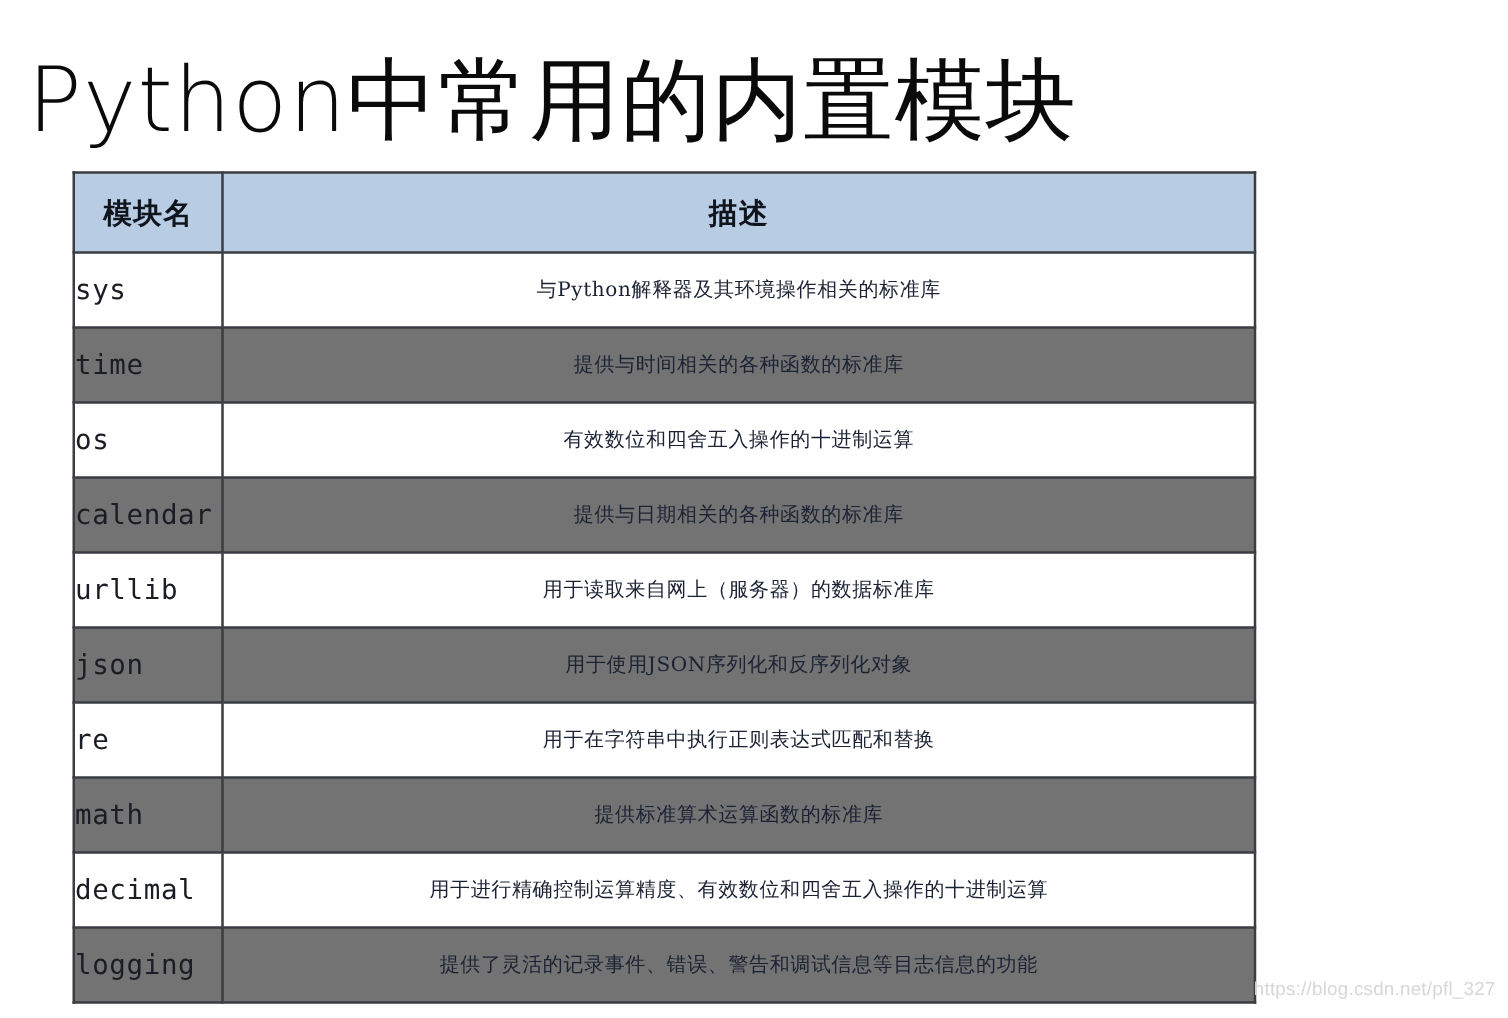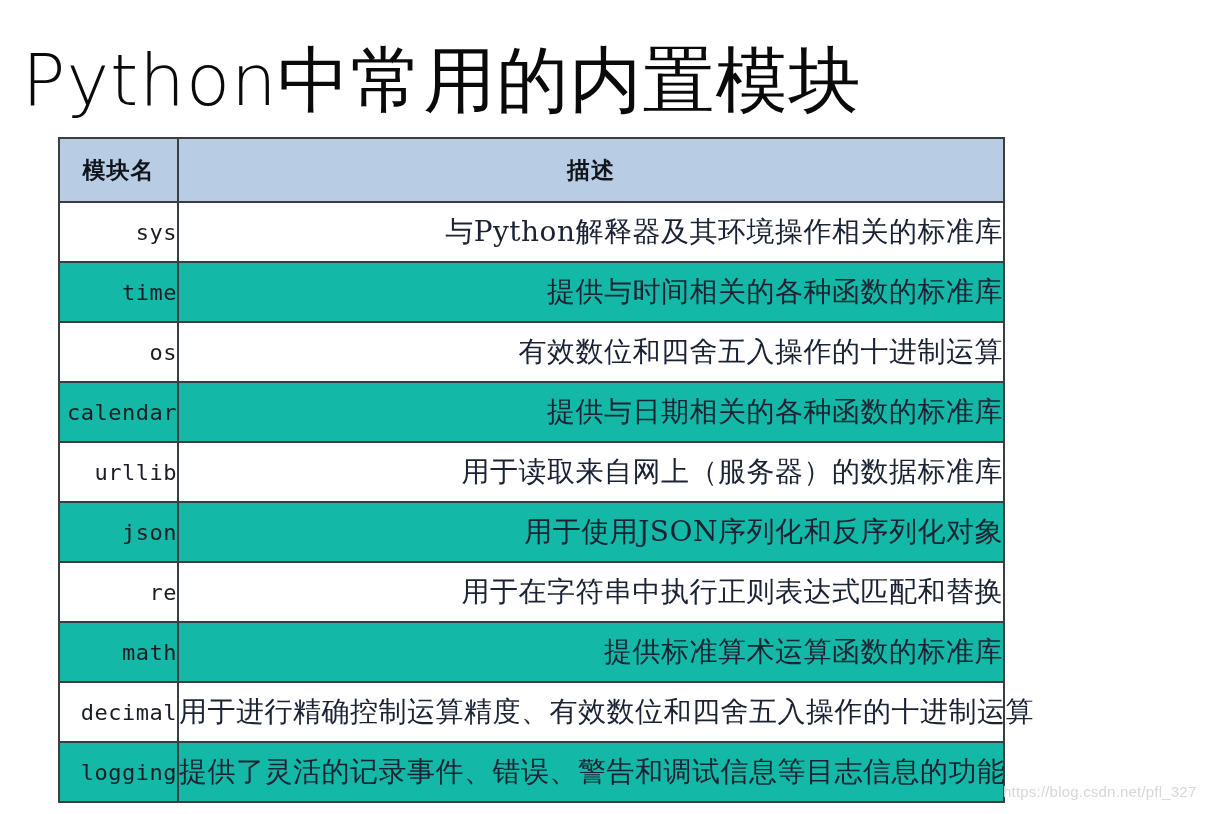--- a/index.html
+++ b/index.html
@@ -70,7 +70,7 @@
 
   
   td.mod-name {
-    text-align: right;
+    text-align: left;
     font-family: "DejaVu Sans Mono", "Liberation Mono", monospace;
     font-size: 22px;
     color: #1b1d24;

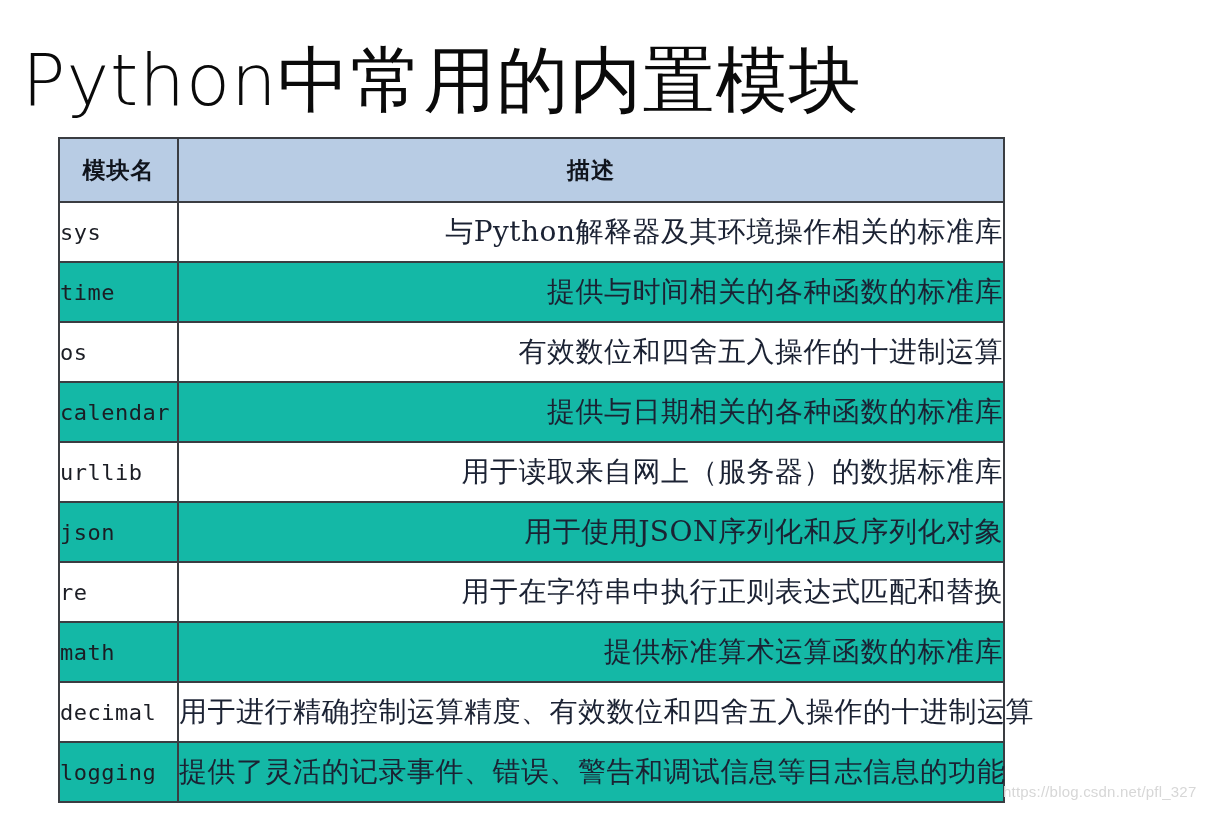--- a/index.html
+++ b/index.html
@@ -79,9 +79,9 @@
   }
   
   td.mod-desc {
-    text-align: right;
+    text-align: center;
     font-family: "DejaVu Serif", serif;
-    font-size: 28px;
+    font-size: 16px;
     color: #1b2233;
     padding-left: 6px;
     letter-spacing: 0.5px;

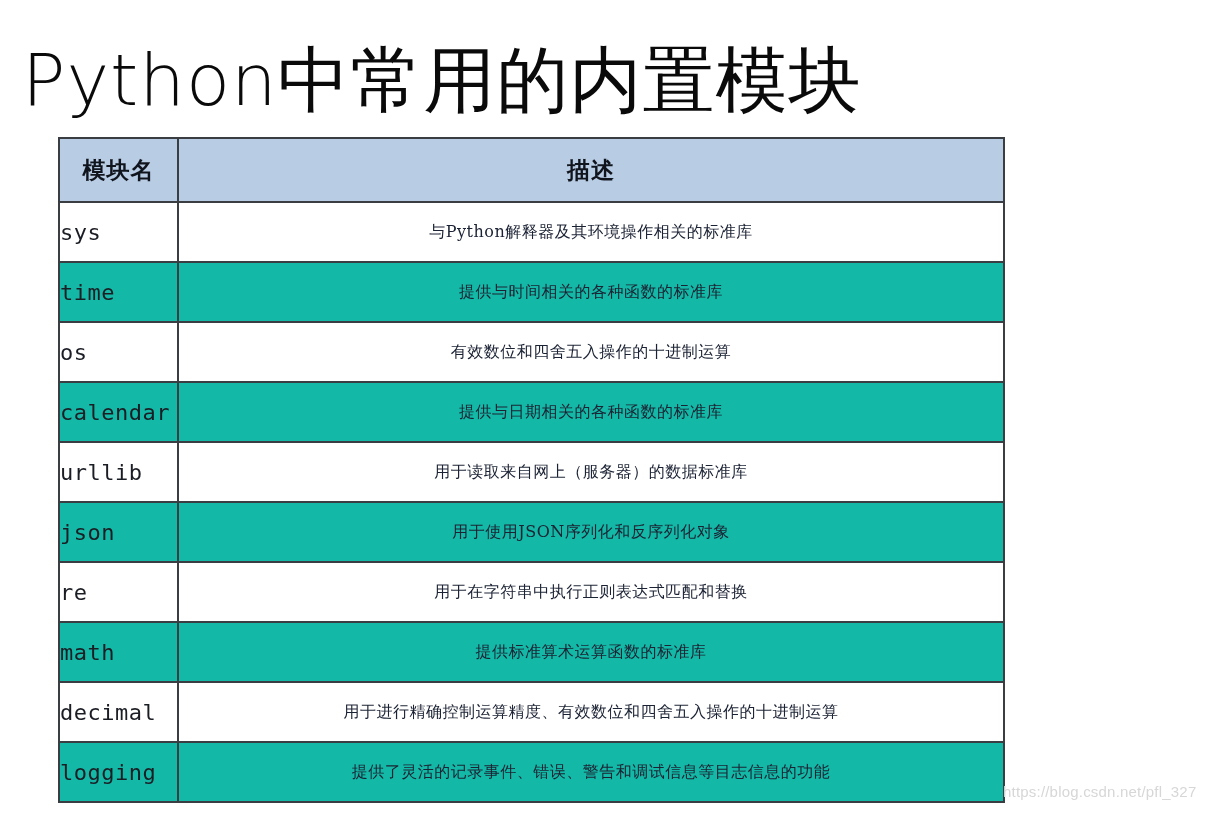--- a/index.html
+++ b/index.html
@@ -89,7 +89,7 @@
   }
 
   tr.row-white td { background: #ffffff; }
-  tr.row-green td { background: #14b8a6; }
+  tr.row-green td { background: #737373; }
 
   tbody tr { height: 60px; }
 

